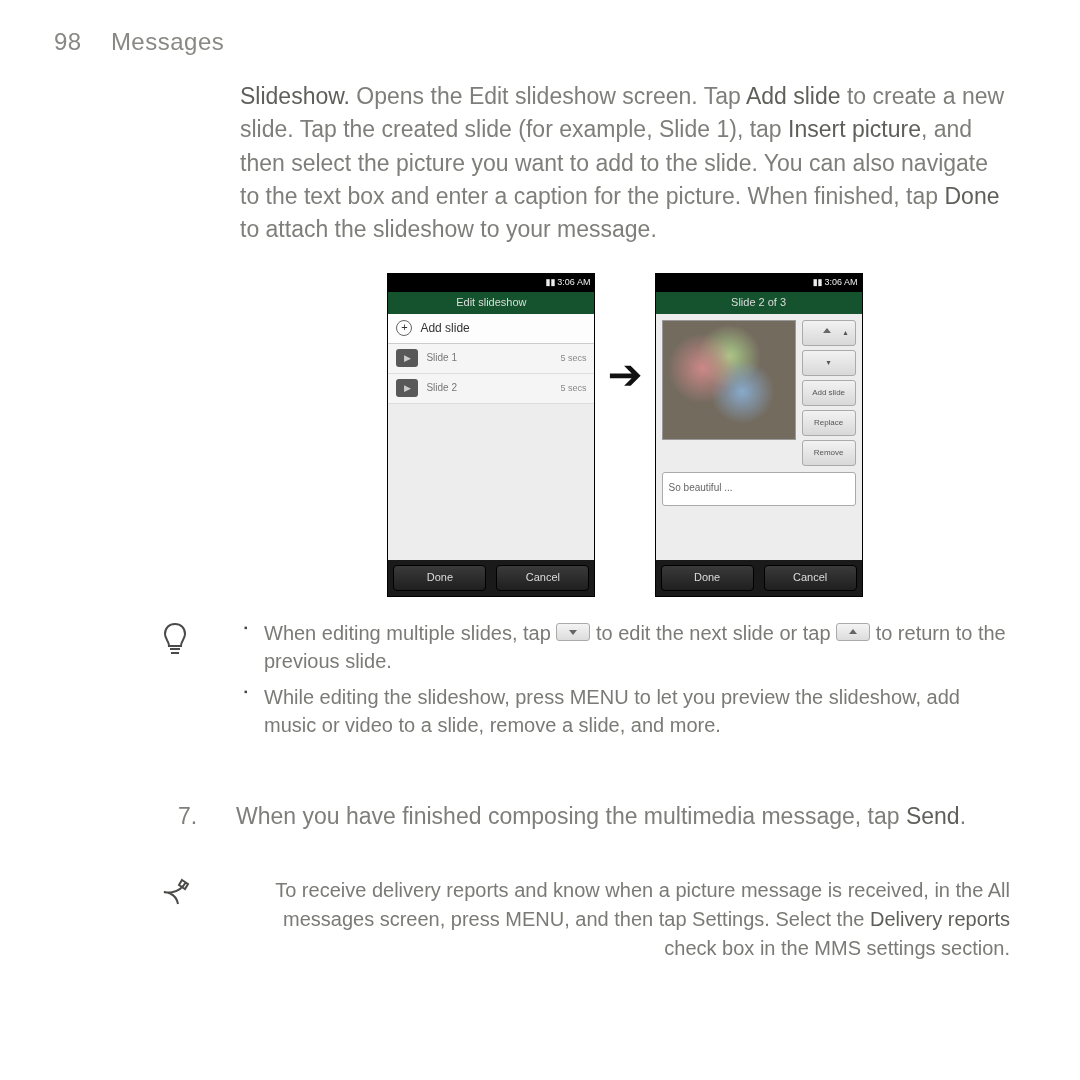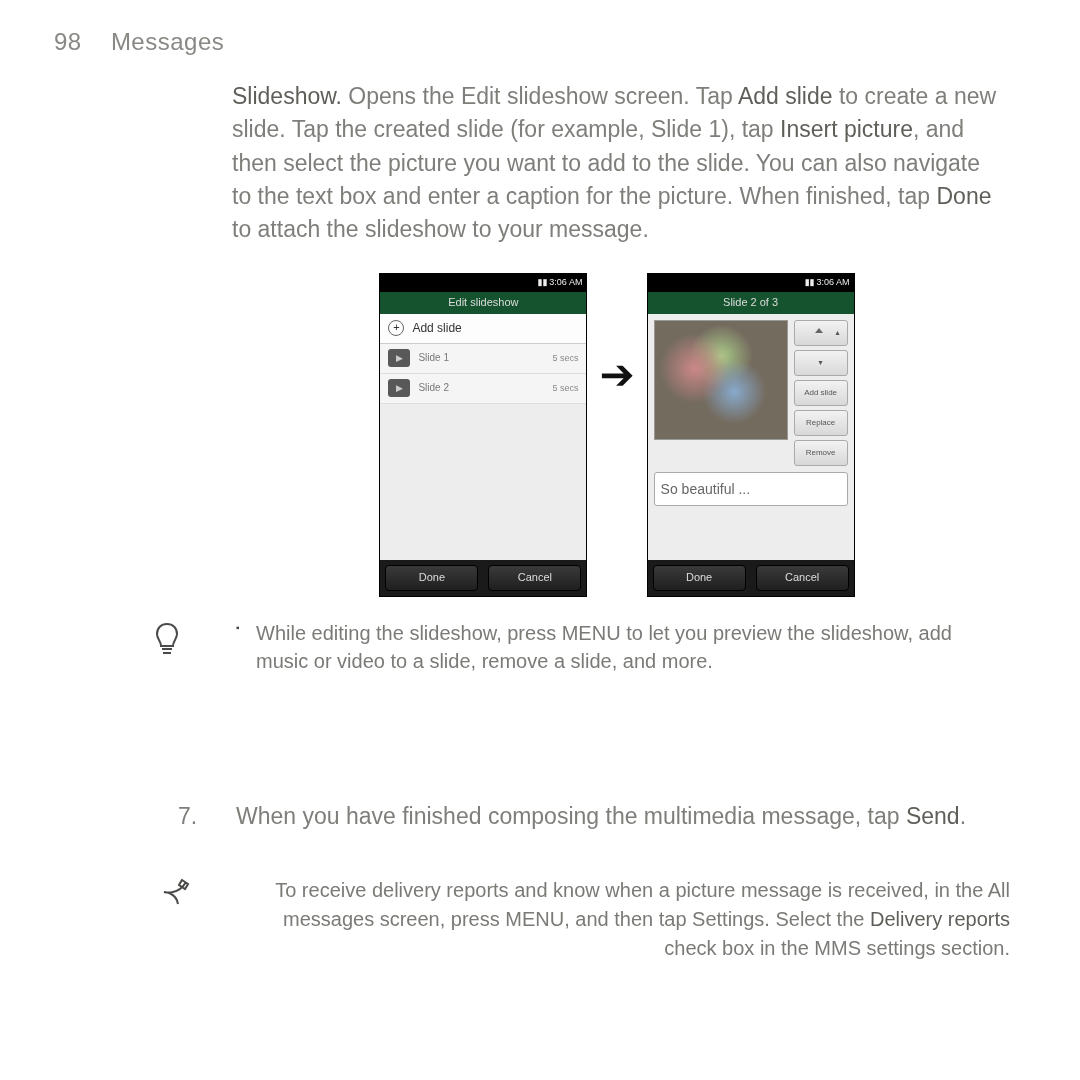--- a/index.html
+++ b/index.html
@@ -24,7 +24,7 @@
   .main {
     position: absolute;
     top: 80px;
-    left: 232px;
+    left: 240px;
     width: 770px;
     font-size: 23px;
     line-height: 1.45;

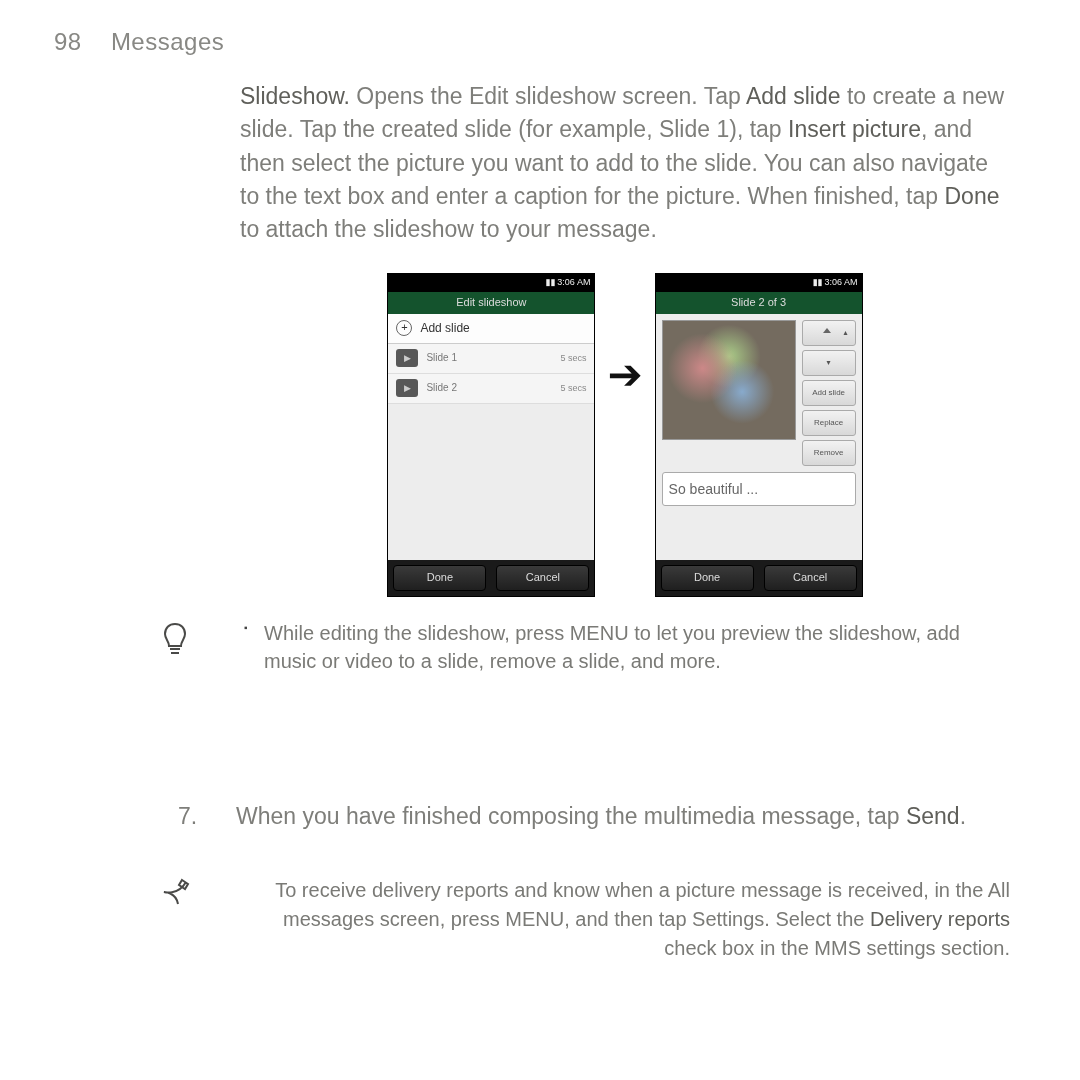--- a/index.html
+++ b/index.html
@@ -146,7 +146,7 @@
   }
   .caption-box {
     margin-top:6px; background:#fff; border:1px solid #aaa; border-radius:3px;
-    height:22px; padding:16px 6px; display:flex; align-items:center; font-size:14px; color:#666;
+    height:22px; padding:16px 6px; display:flex; align-items:center; font-size:10px; color:#666;
   }
   .tips-block {
     margin-top: 22px;

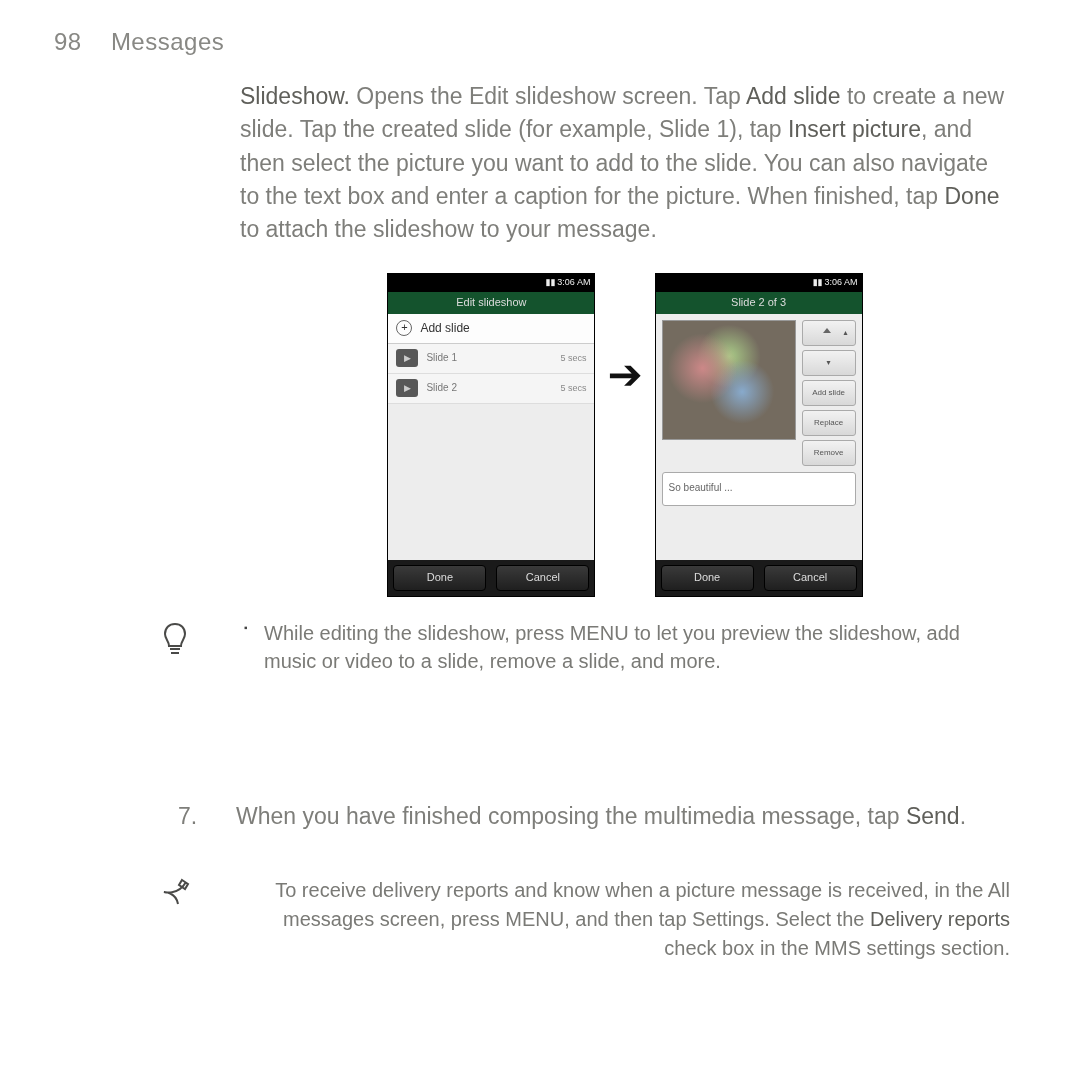--- a/index.html
+++ b/index.html
@@ -267,6 +267,9 @@
         </svg>
     </div>
     <ul class="tips">
+      <li>
+        <span>When editing multiple slides, tap </span><span class="inline-btn down"></span><span> to edit the next slide or tap </span><span class="inline-btn up"></span><span> to return to the previous slide.</span>
+      </li>
       <li>While editing the slideshow, press MENU to let you preview the slideshow, add music or video to a slide, remove a slide, and more.</li>
     </ul>
   </div>

